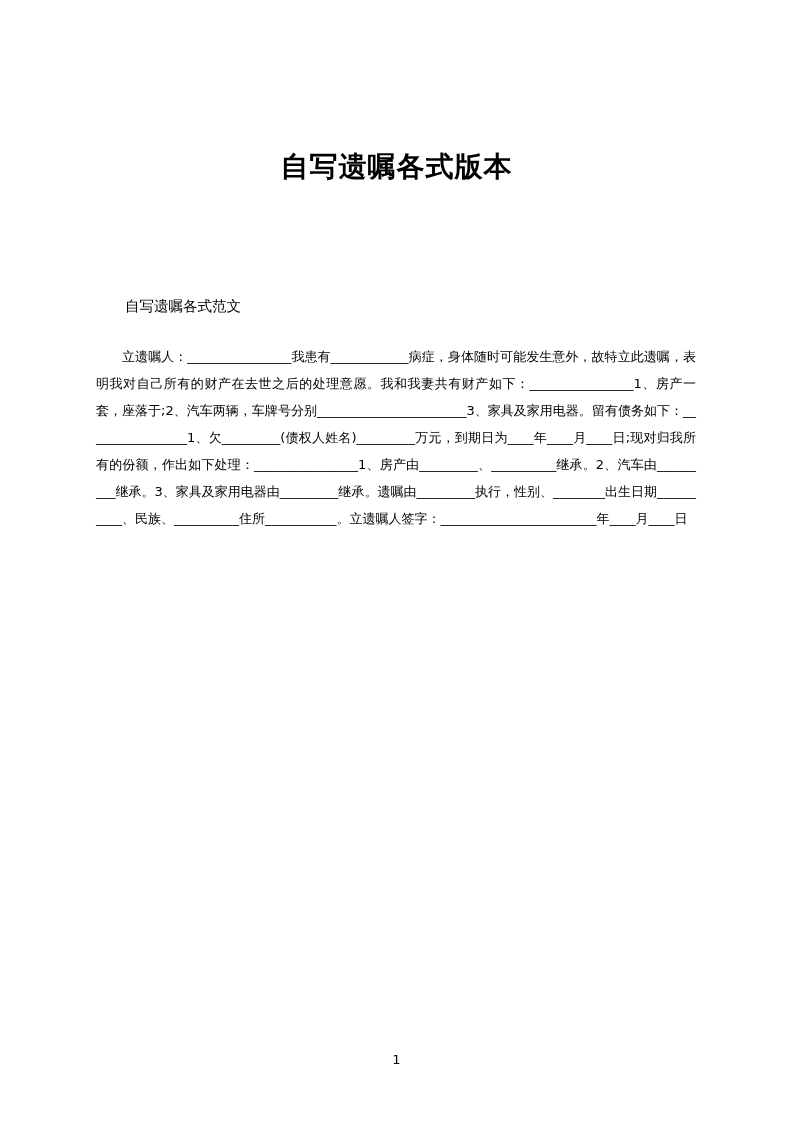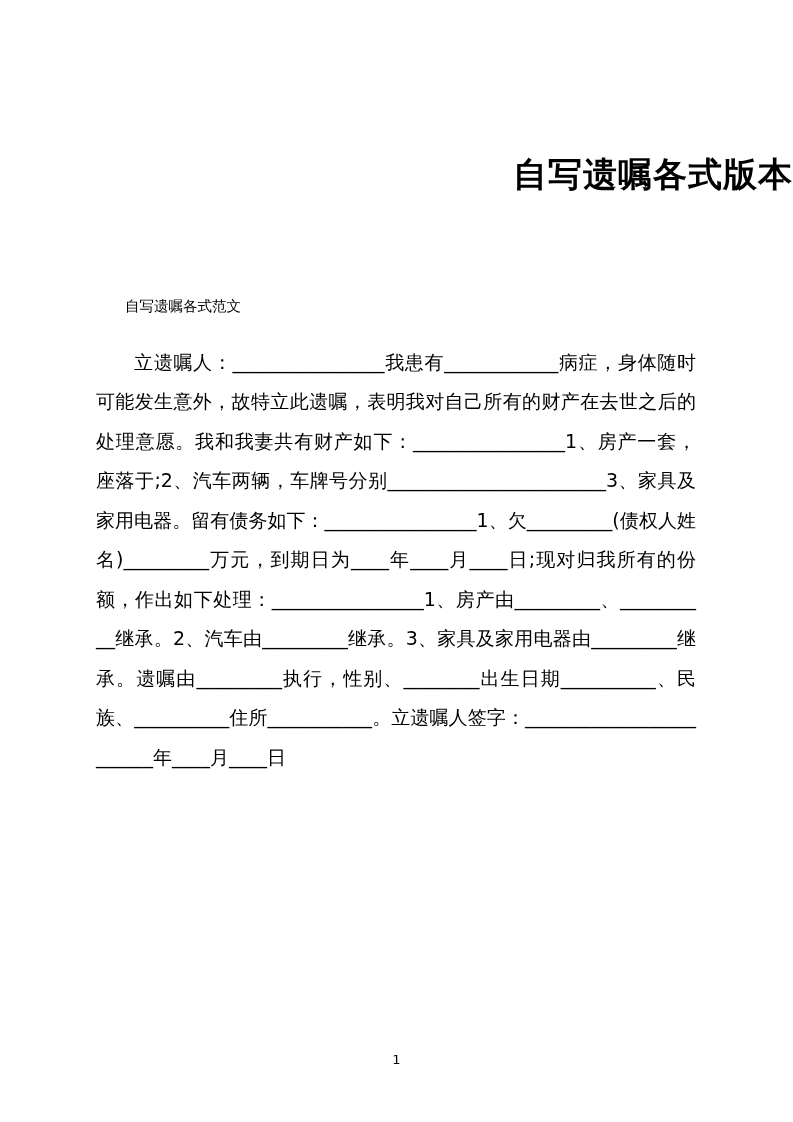--- a/index.html
+++ b/index.html
@@ -25,8 +25,8 @@
     top: 128px;
     left: 0;
     right: 0;
-    text-align: right;
-    font-size: 34px;
+    text-align: center;
+    font-size: 28px;
     font-weight: bold;
     letter-spacing: 1px;
     line-height: 1.4;

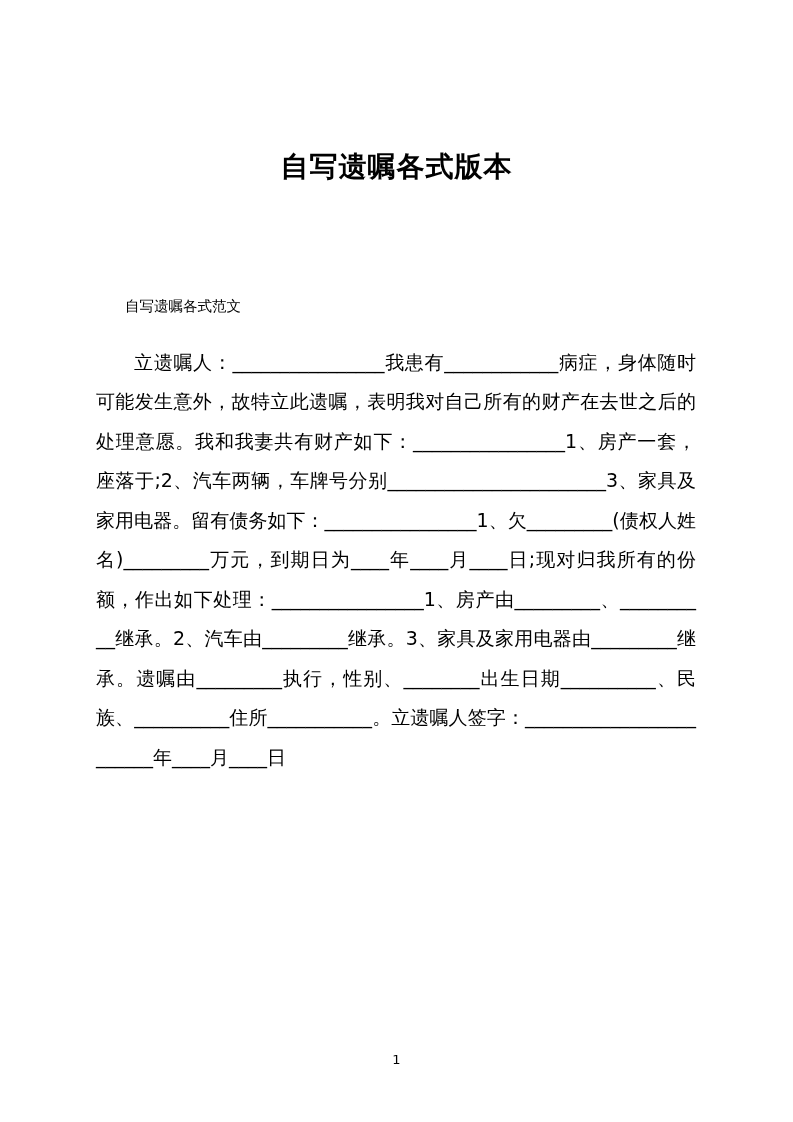--- a/index.html
+++ b/index.html
@@ -44,7 +44,7 @@
     margin: 8px 0 22px 0;
   }
   .para {
-    font-size: 19px;
+    font-size: 13px;
     line-height: 2.08;
     text-indent: 2em;
     margin: 0;

